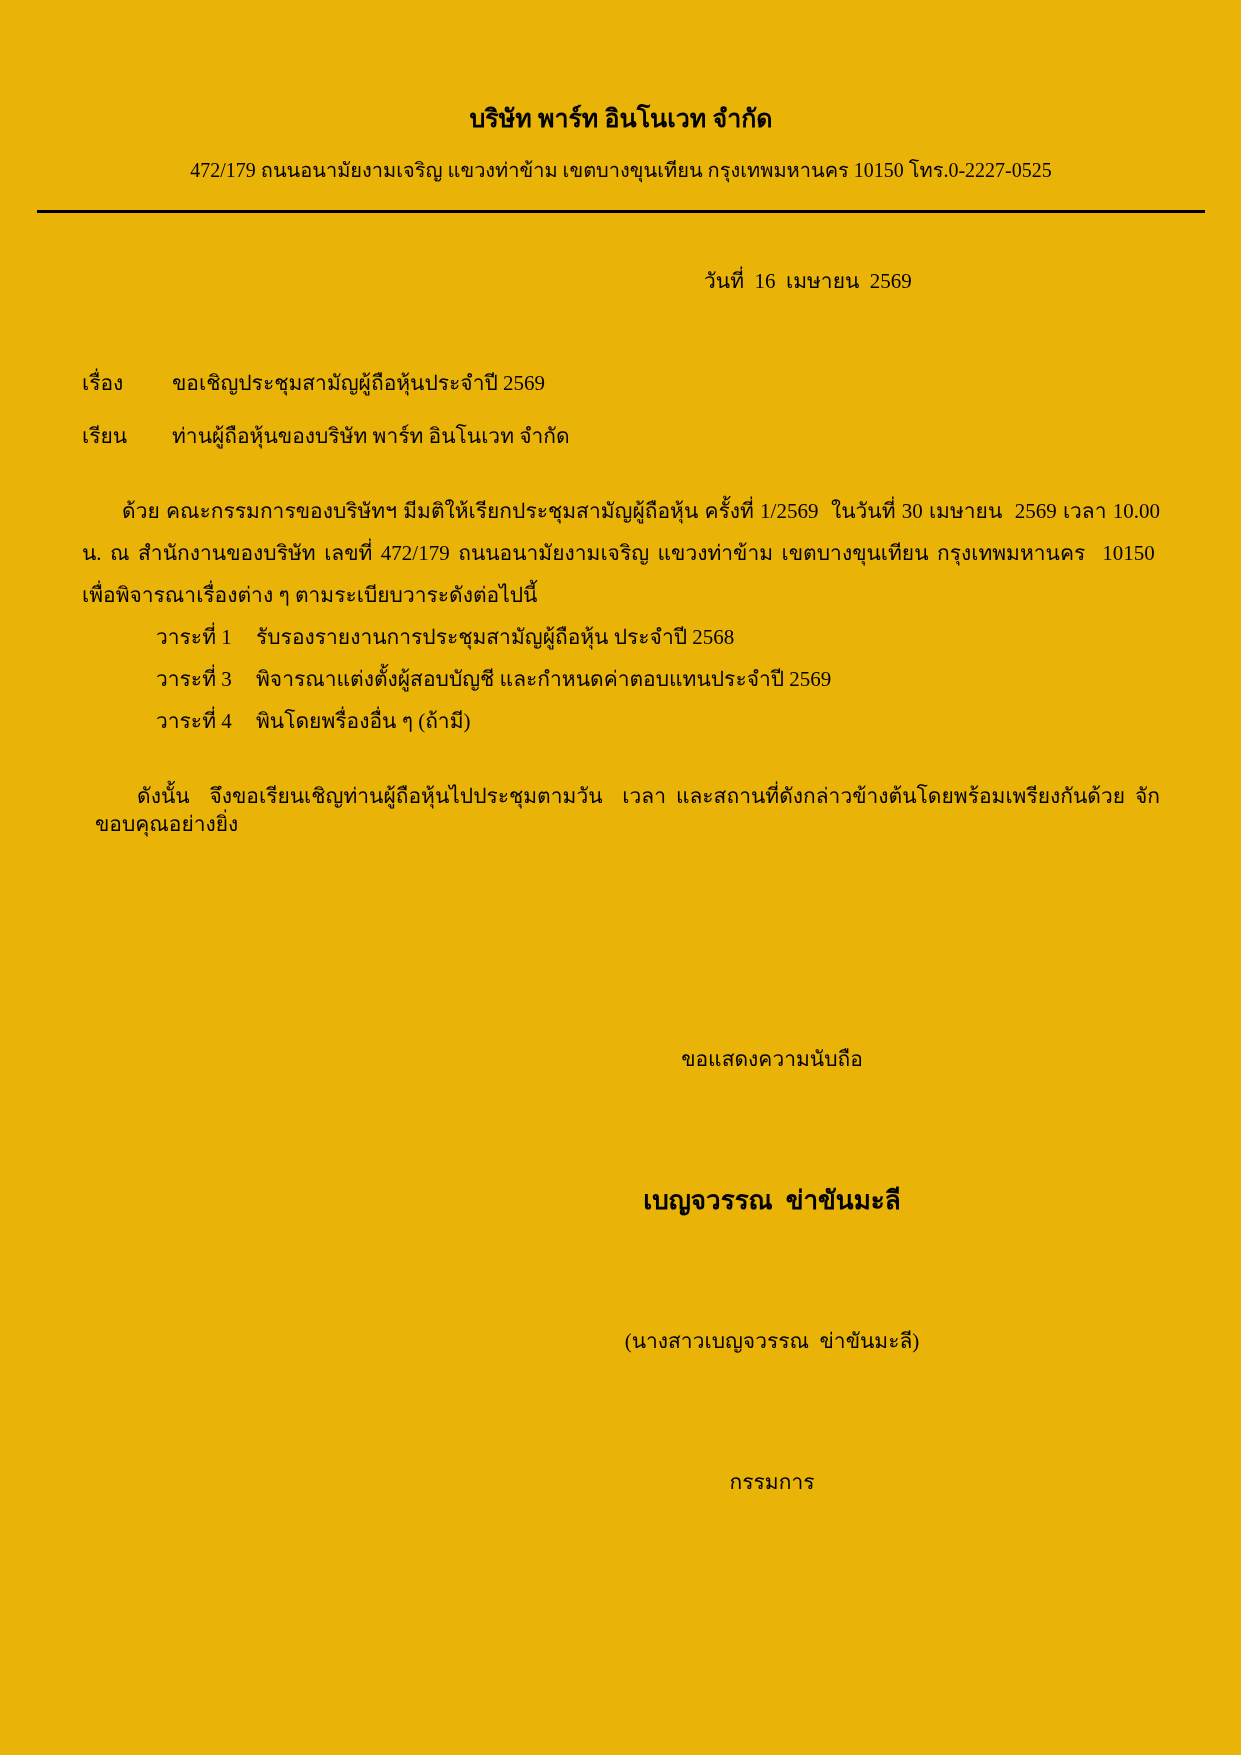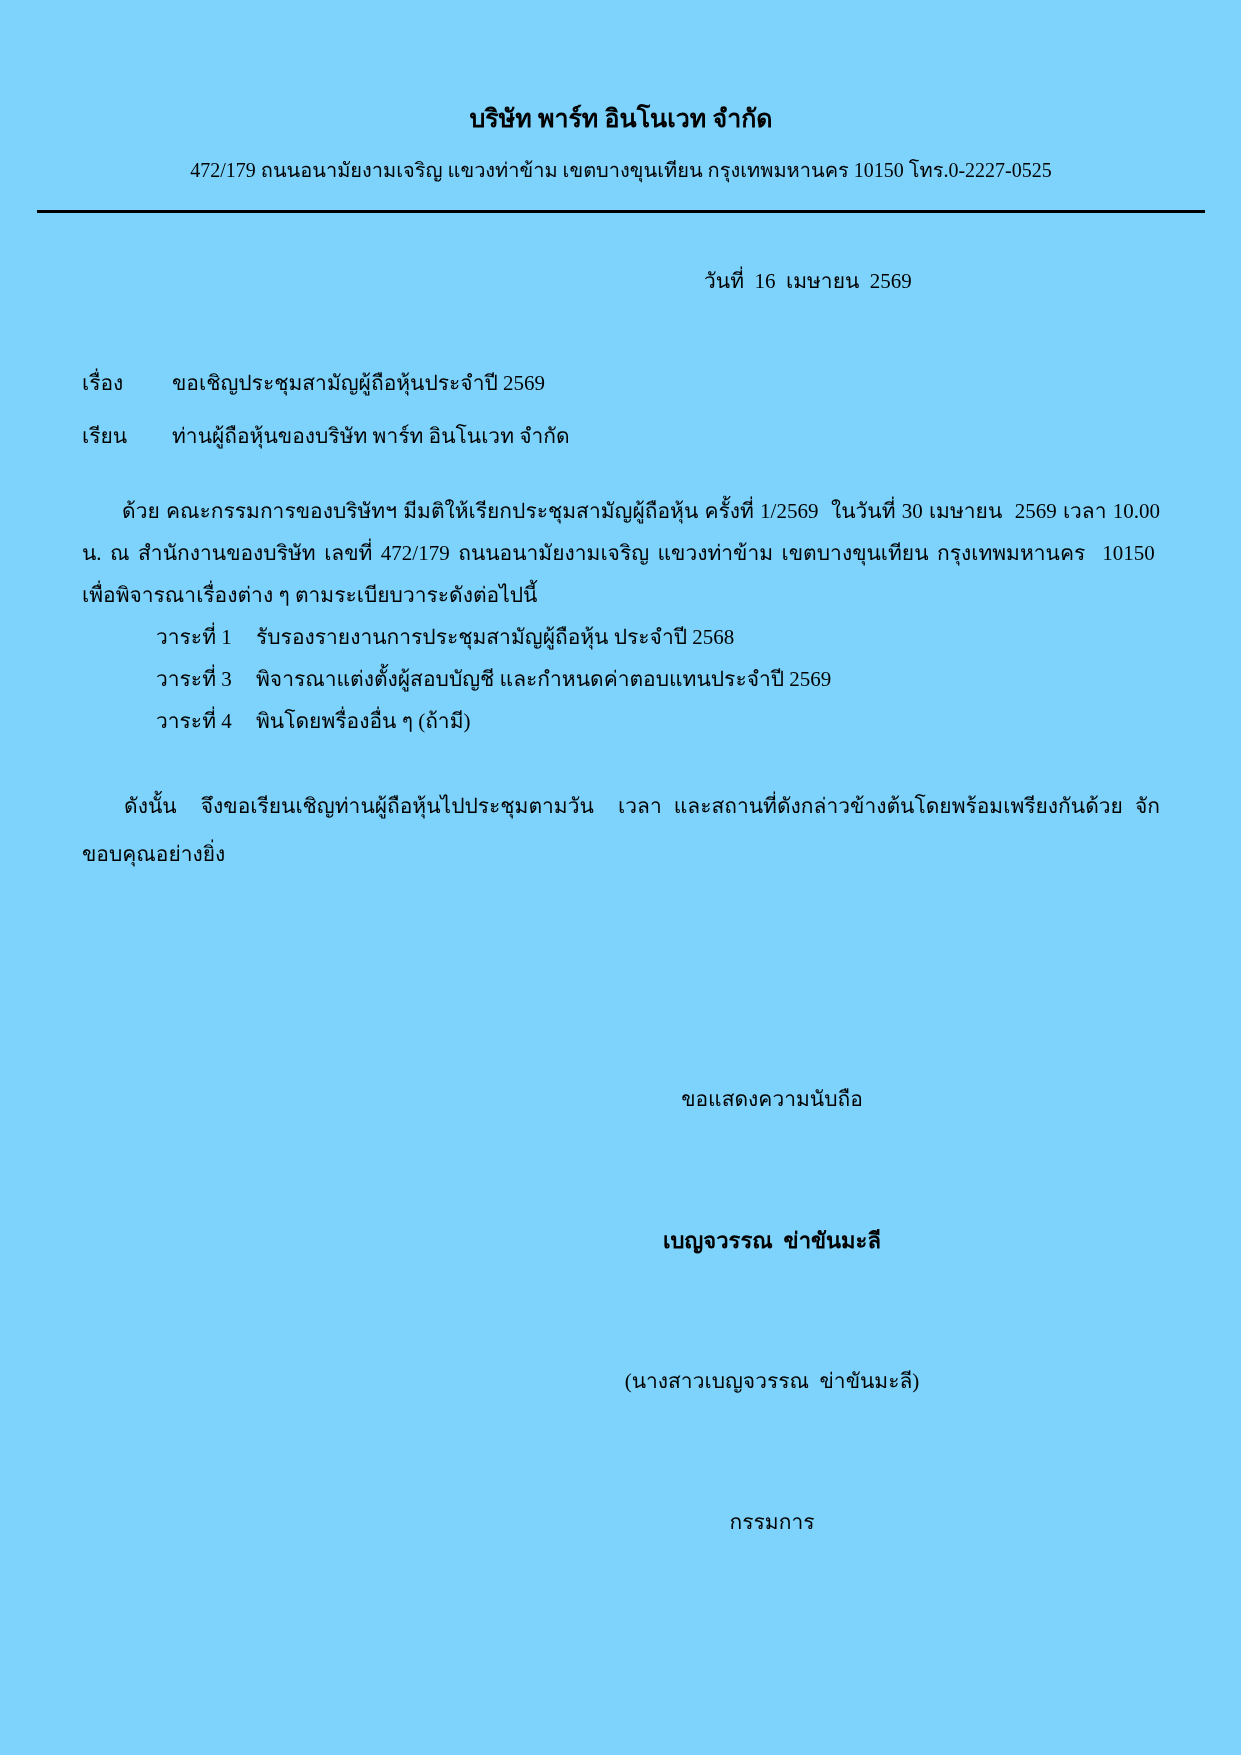--- a/index.html
+++ b/index.html
@@ -8,7 +8,7 @@
     width: 1241px;
     height: 1755px;
     box-sizing: border-box;
-    background: #7dd3fc;
+    background: #eab308;
     color: #000000;
     padding: 100px 81px 8px 82px;
     font-family: "Liberation Serif", "DejaVu Serif", serif;

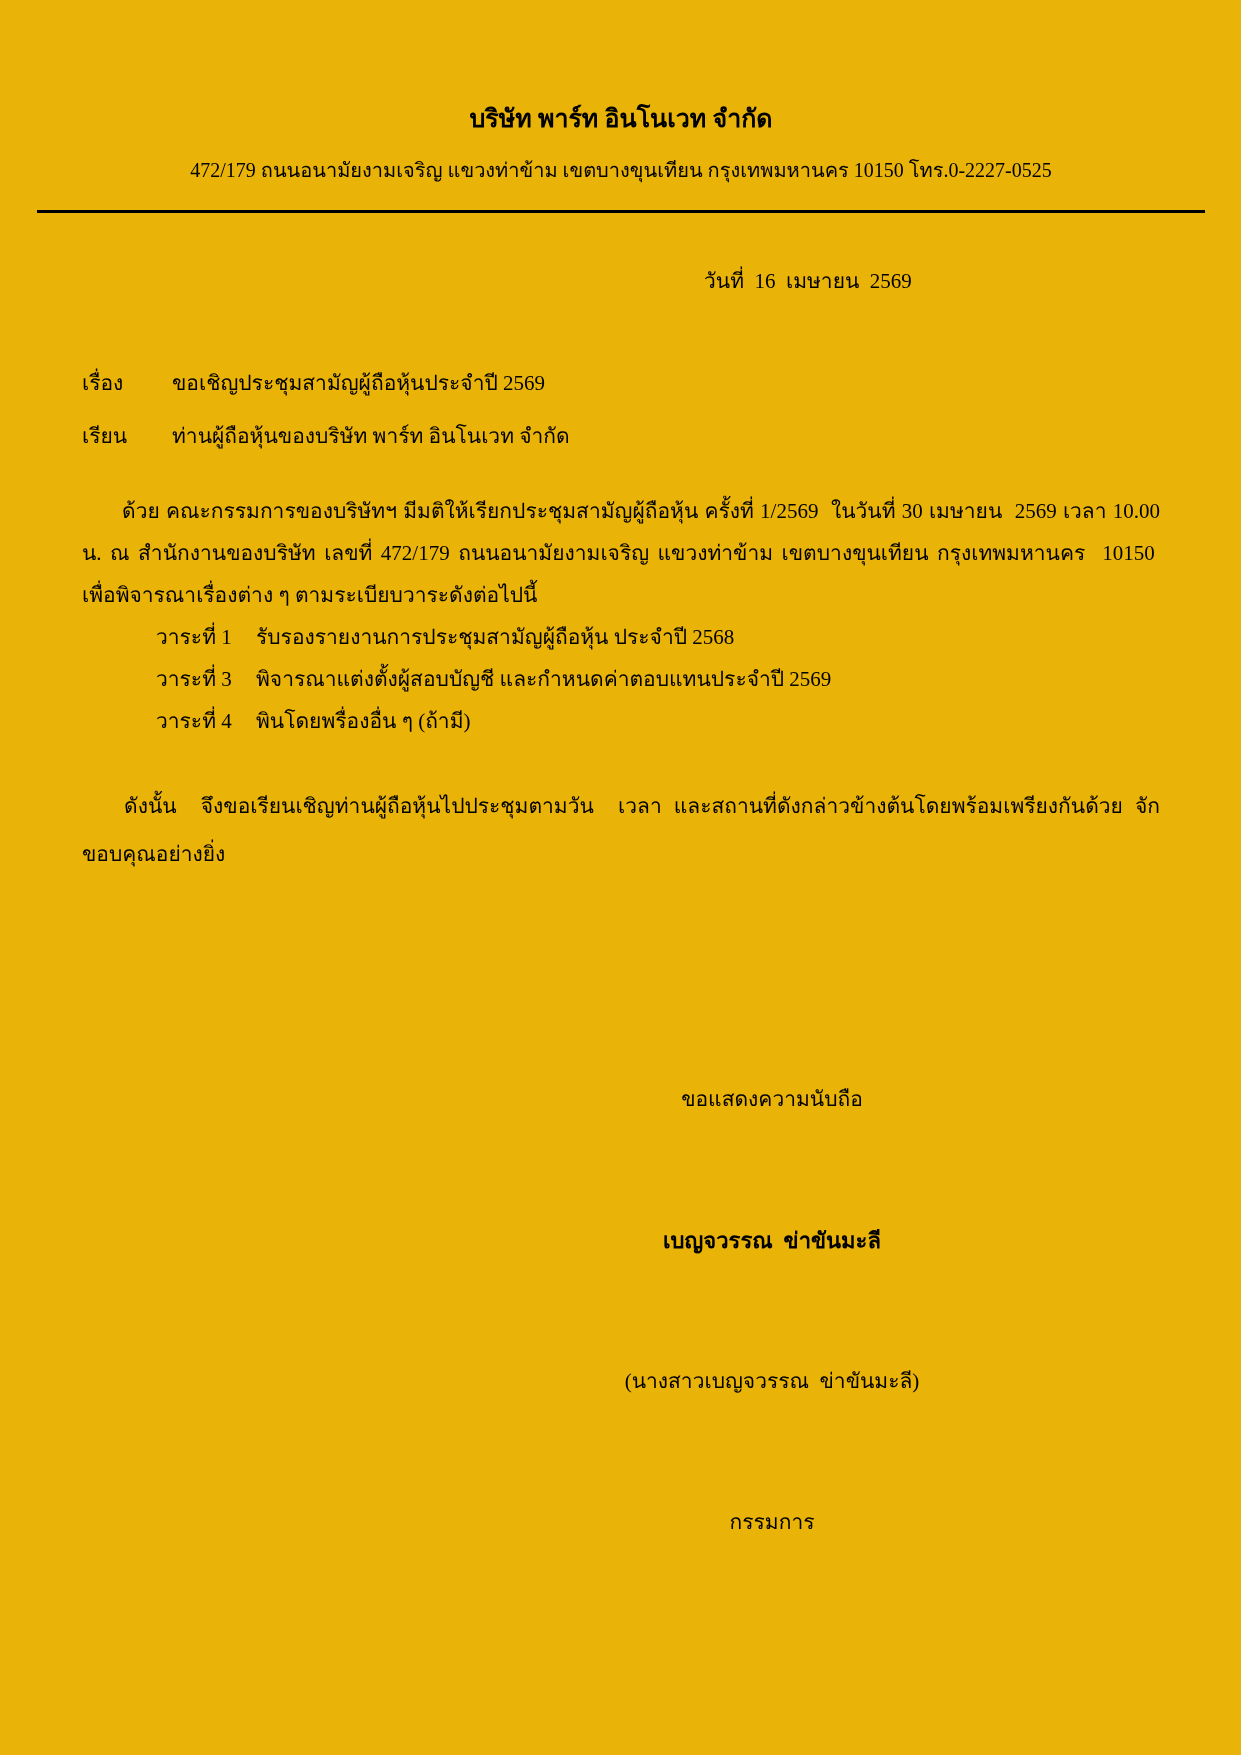--- a/index.html
+++ b/index.html
@@ -65,9 +65,9 @@
   }
   .agenda-label { flex: none; width: 100px; }
   .closing-para {
-    margin: 40px 0 0 0;
+    margin: 40px 0 0 13px;
     text-indent: 42px;
-    line-height: 48px;
+    line-height: 28px;
     text-align: justify;
     white-space: pre-wrap;
   }

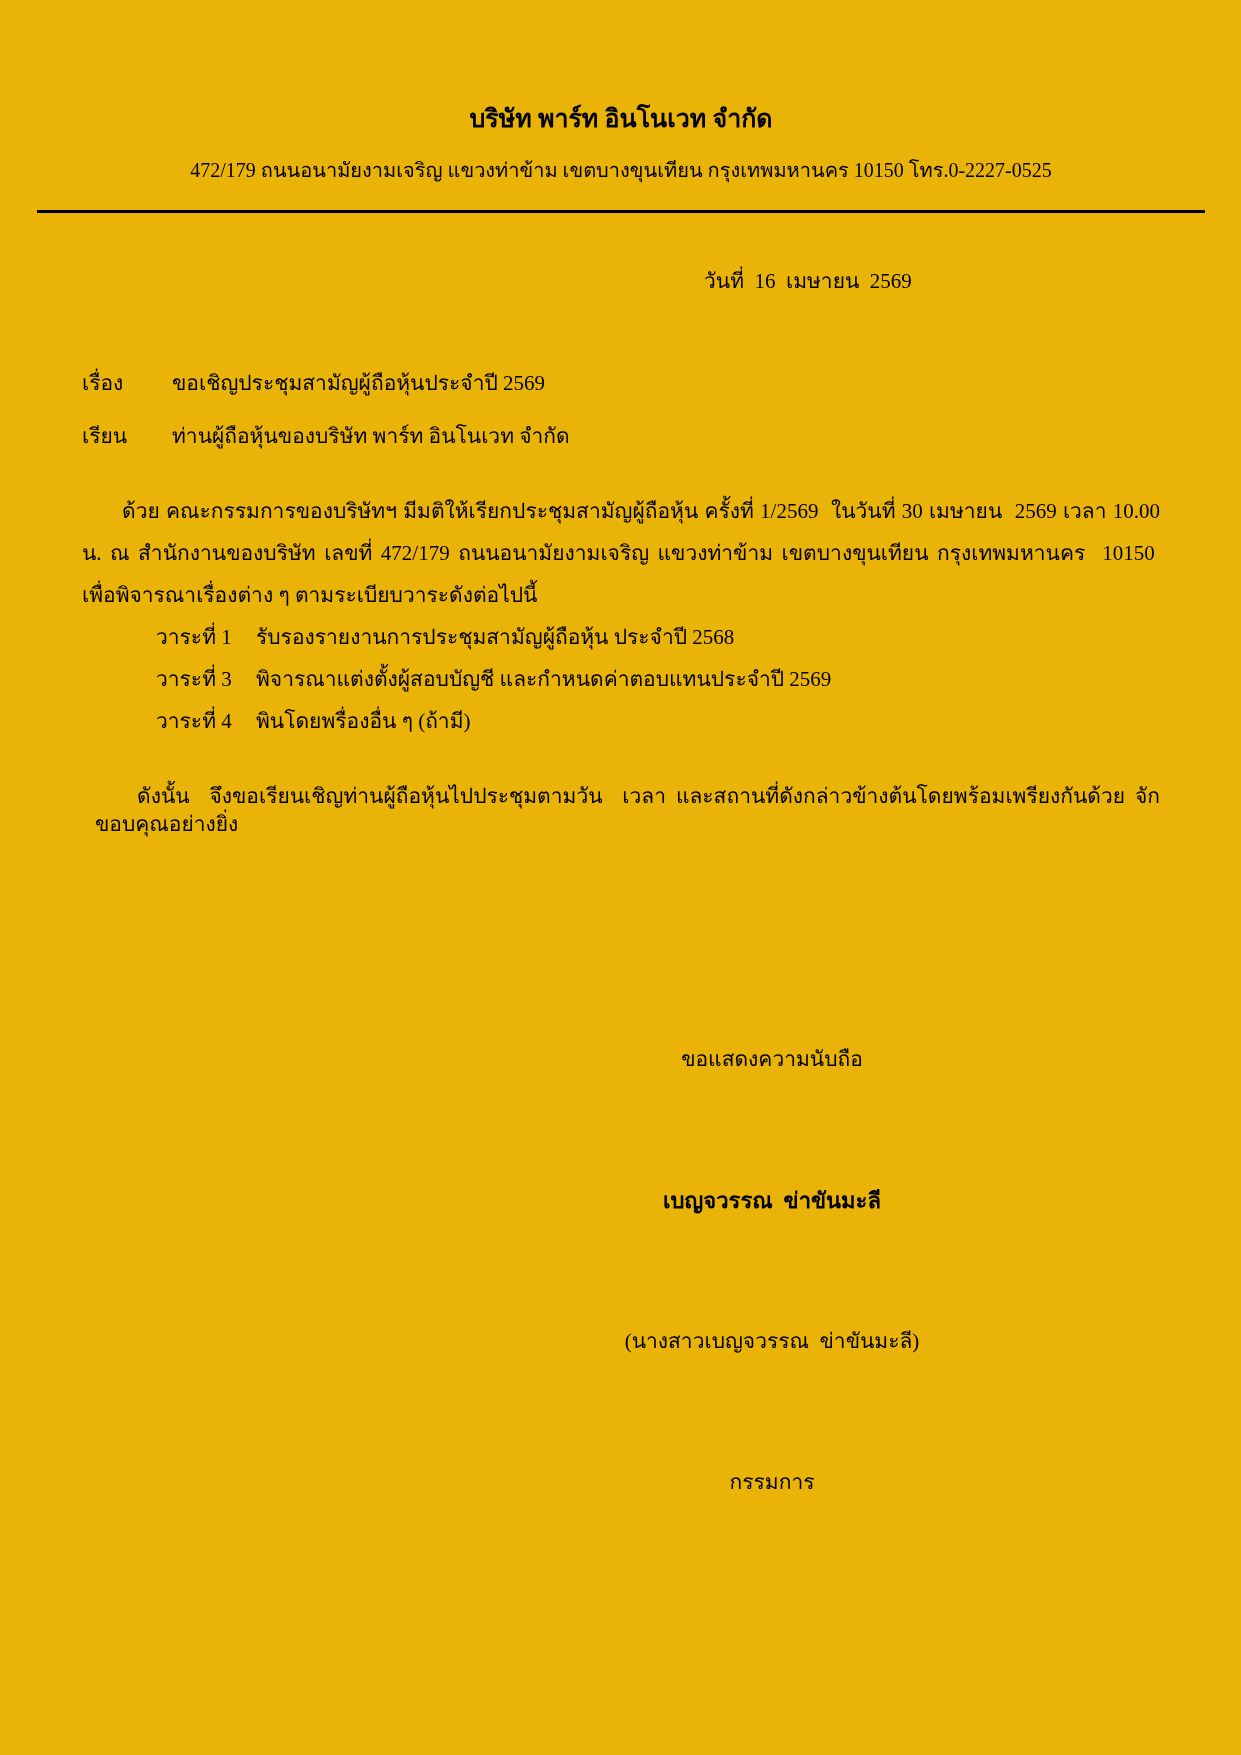--- a/index.html
+++ b/index.html
@@ -81,7 +81,7 @@
   }
   .sig-name {
     font-weight: bold;
-    font-size: 22px;
+    font-size: 26px;
   }
 </style>
 </head>

